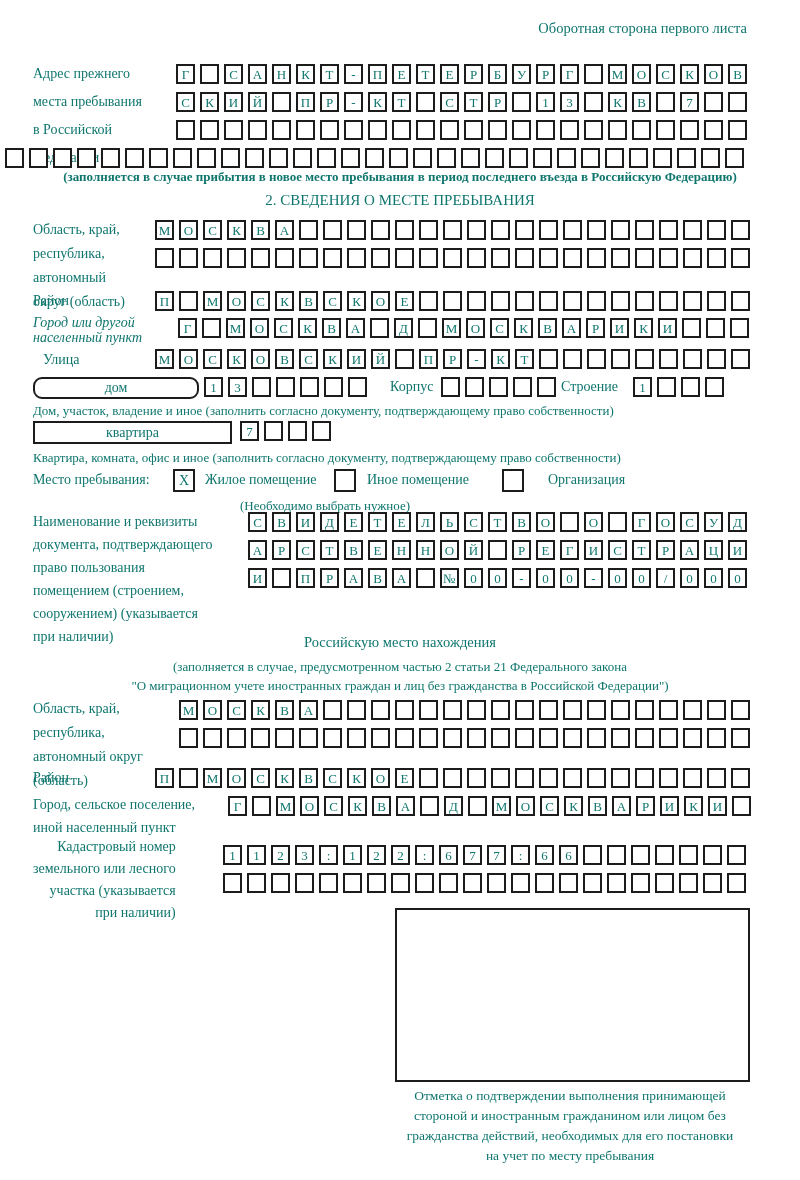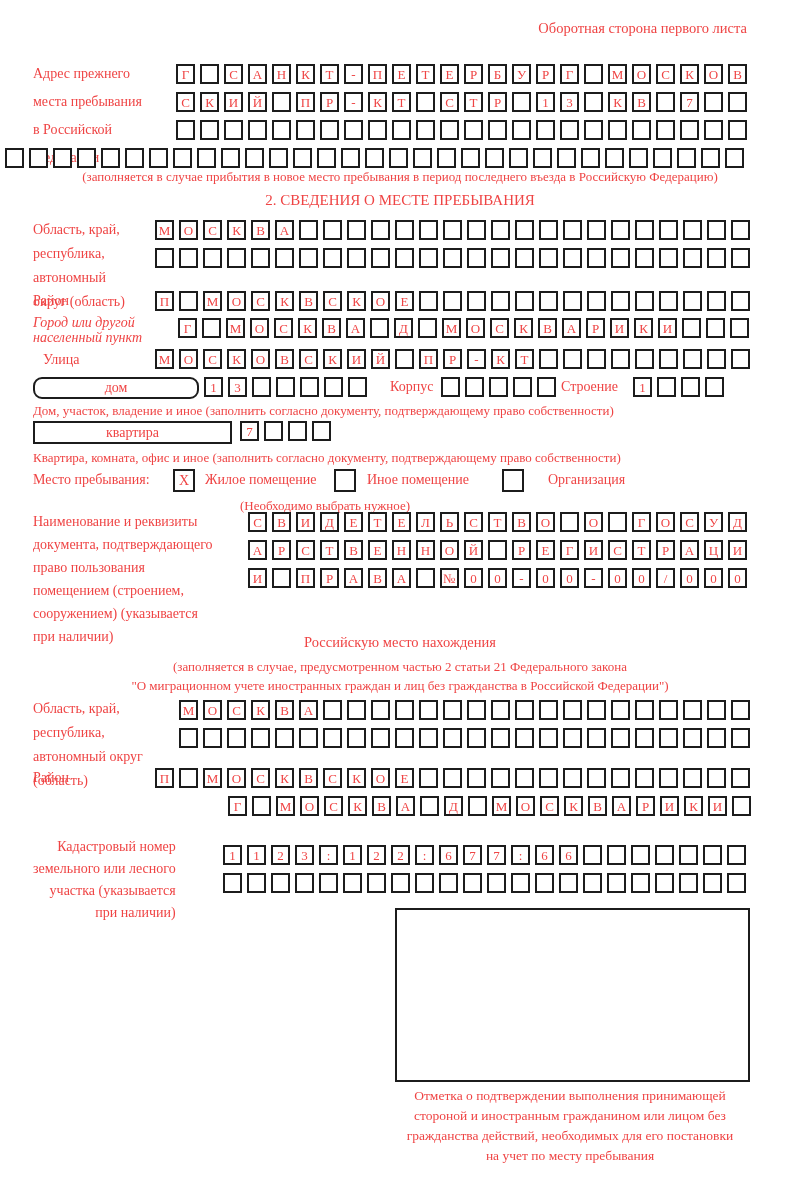--- a/index.html
+++ b/index.html
@@ -5,7 +5,7 @@
   html,body{margin:0;padding:0;background:#fff;}
   .page{
     position:relative;width:800px;height:1172px;background:#ffffff;
-    font-family:"Liberation Serif","DejaVu Serif",serif;color:#ef4444;overflow:hidden;
+    font-family:"Liberation Serif","DejaVu Serif",serif;color:#0f766e;overflow:hidden;
   }
   .hdr{position:absolute;top:20px;right:53px;font-size:14.5px;}
   .lbl{position:absolute;font-size:14px;white-space:pre-line;}

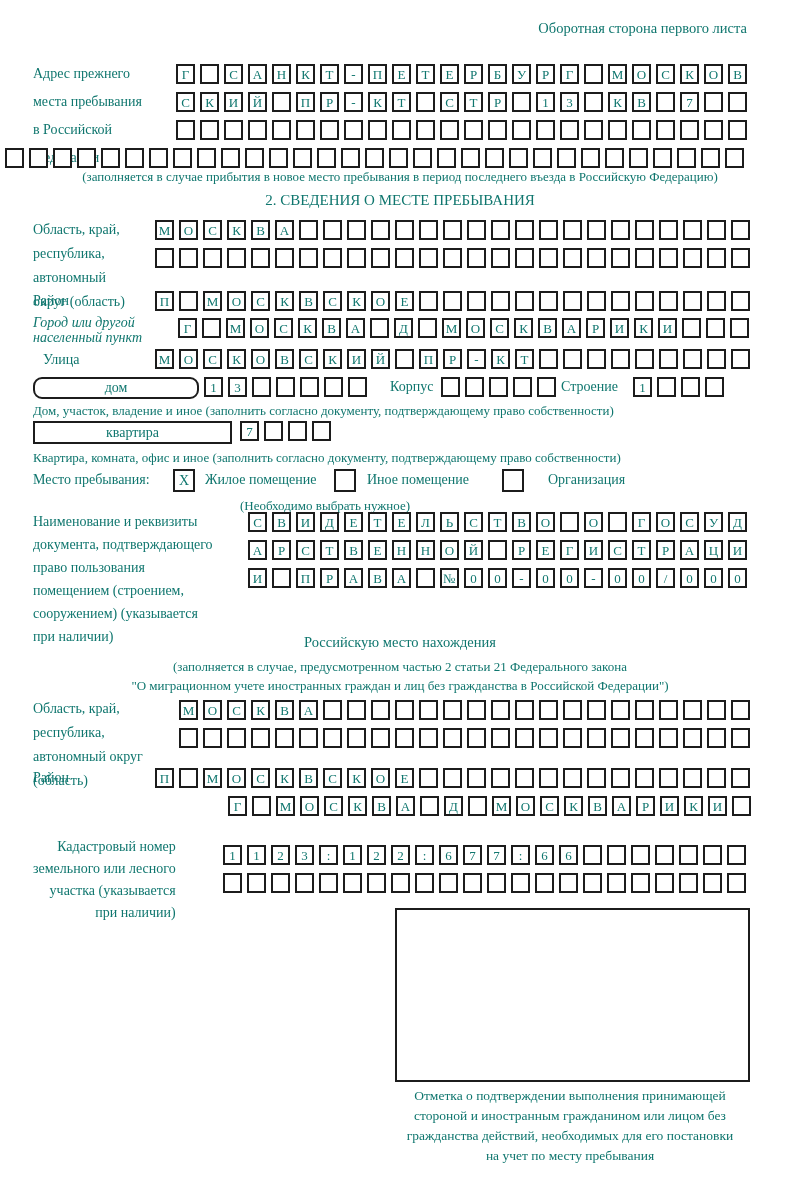--- a/index.html
+++ b/index.html
@@ -151,7 +151,7 @@
       <span class="cell"></span>
       <span class="cell"></span>
     </div>
-  <div class="note center" style="top:169px;">(заполняется в случае прибытия в новое место пребывания в период последнего въезда в Российскую Федерацию)</div>
+  <div class="note center" style="top:169px;font-weight:bold;">(заполняется в случае прибытия в новое место пребывания в период последнего въезда в Российскую Федерацию)</div>
 
   <div class="title" style="top:192px;">2. СВЕДЕНИЯ О МЕСТЕ ПРЕБЫВАНИЯ</div>
 

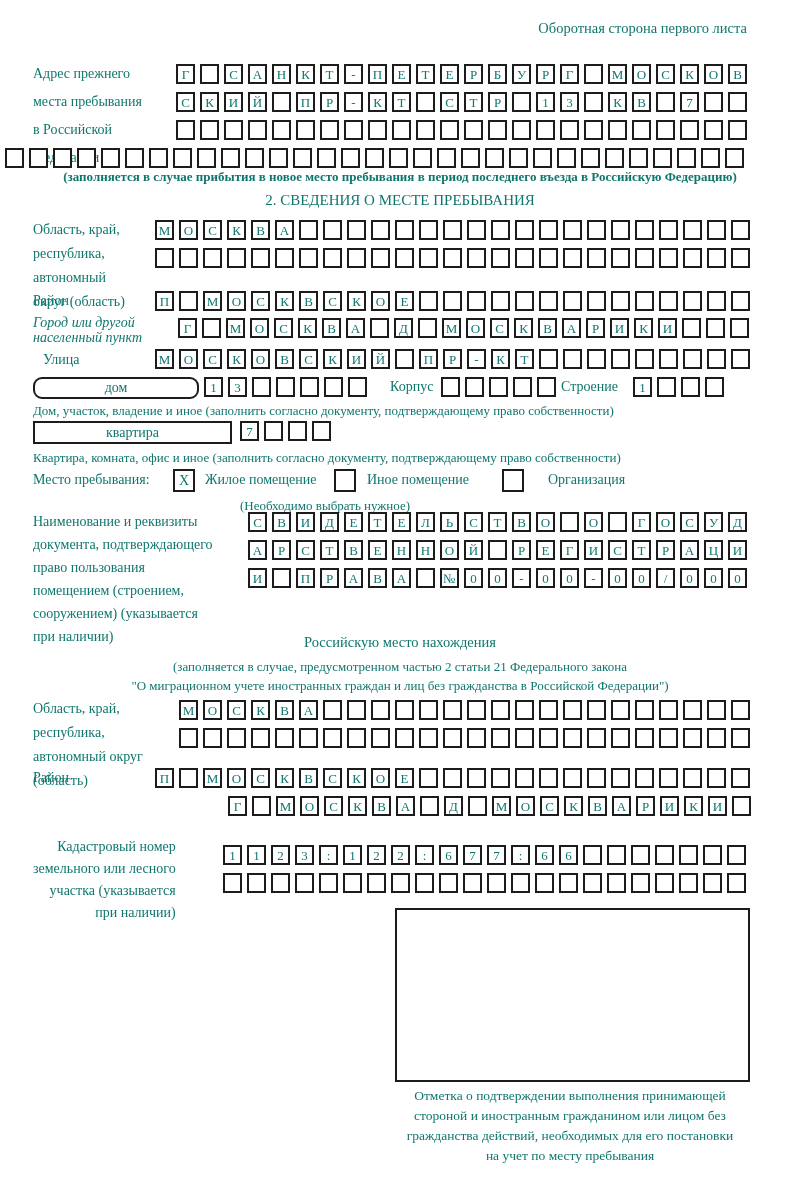--- a/index.html
+++ b/index.html
@@ -512,6 +512,8 @@
       <span class="cell"></span>
     </div>
 
+  <div class="lbl" style="left:33px;top:793px;line-height:23px;">Город, сельское поселение,
+иной населенный пункт</div>
   <div class="cellrow" style="left:228px;top:796px;">
       <span class="cell">Г</span>
       <span class="cell"></span>

